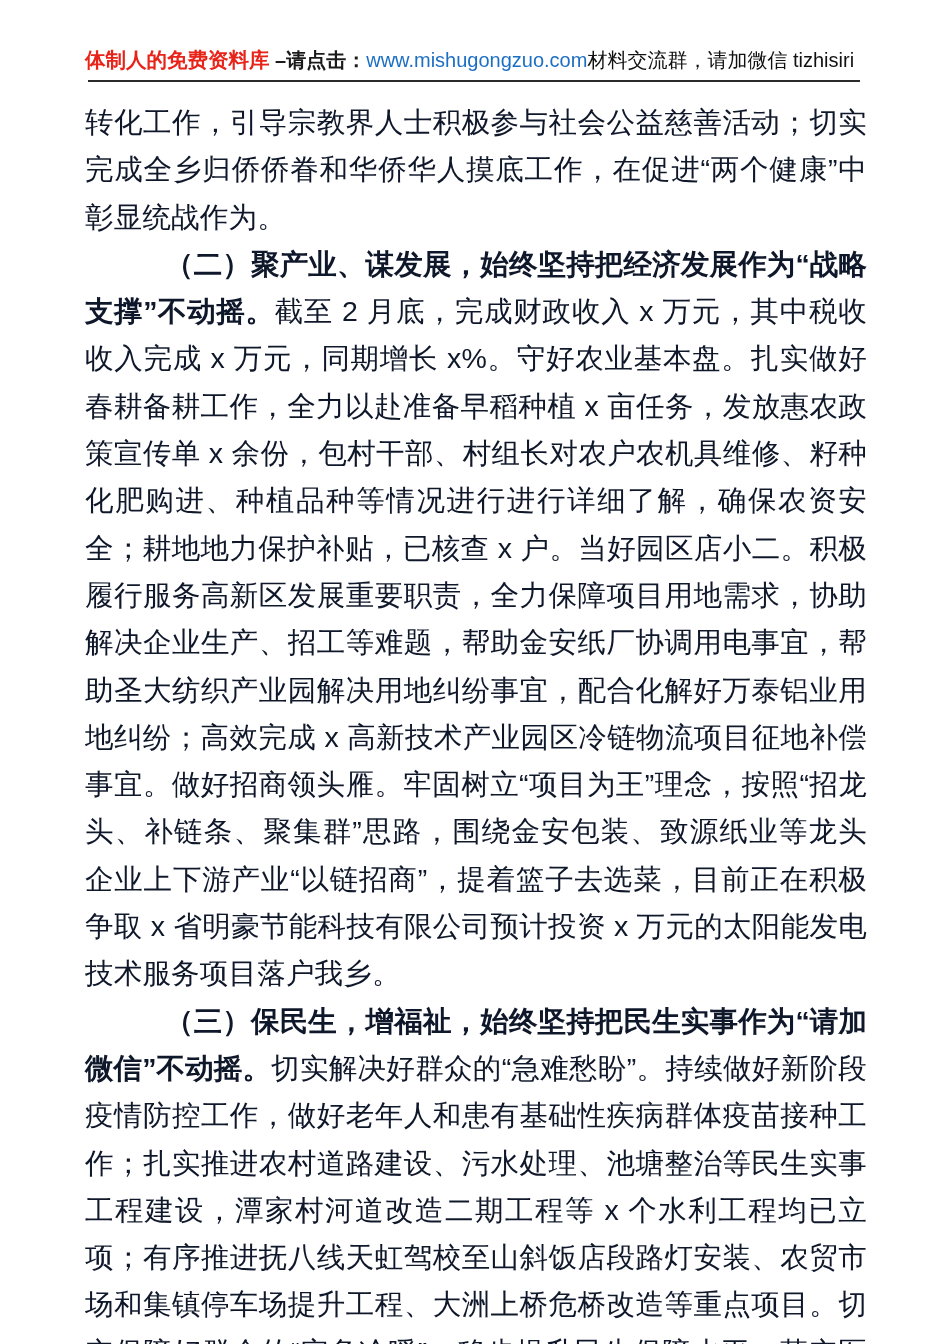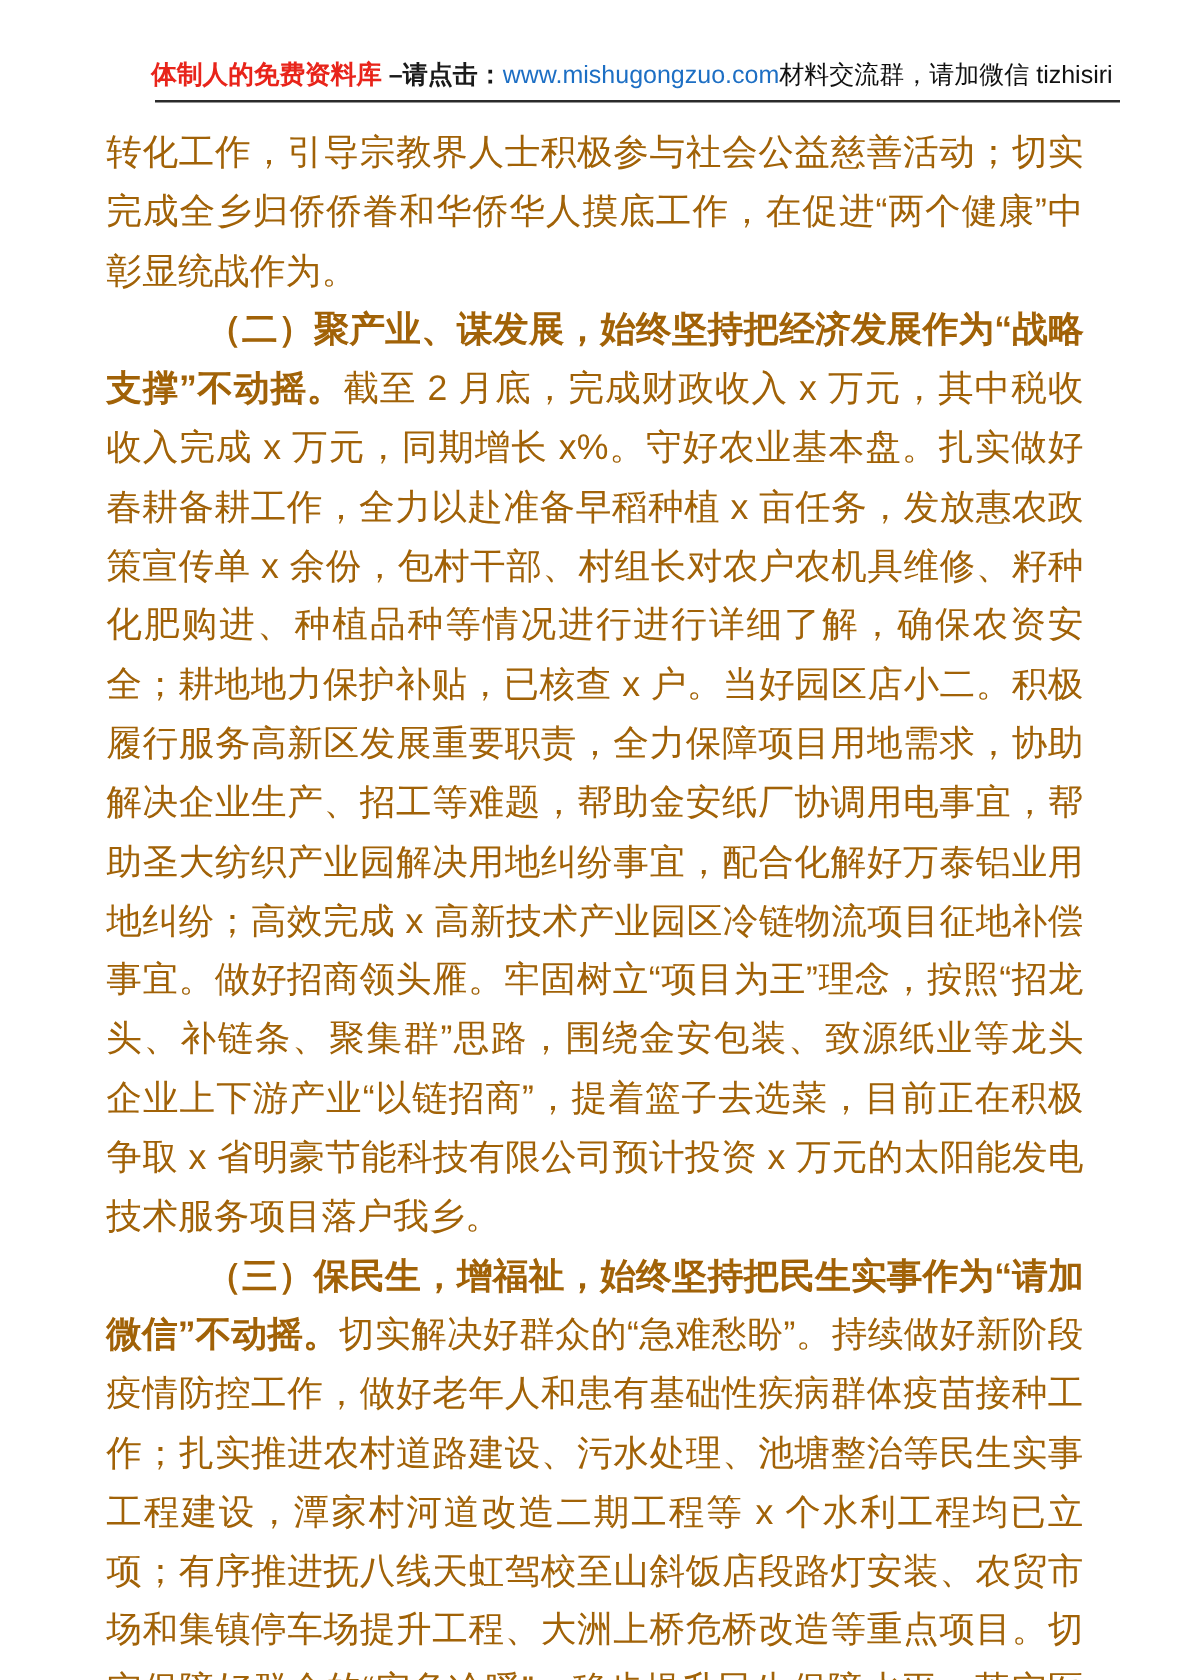--- a/index.html
+++ b/index.html
@@ -29,7 +29,6 @@
     width: 828px;
     height: 90px;
     box-sizing: border-box;
-    margin-left: 36px;
   }
   .header-line {
     position: absolute;

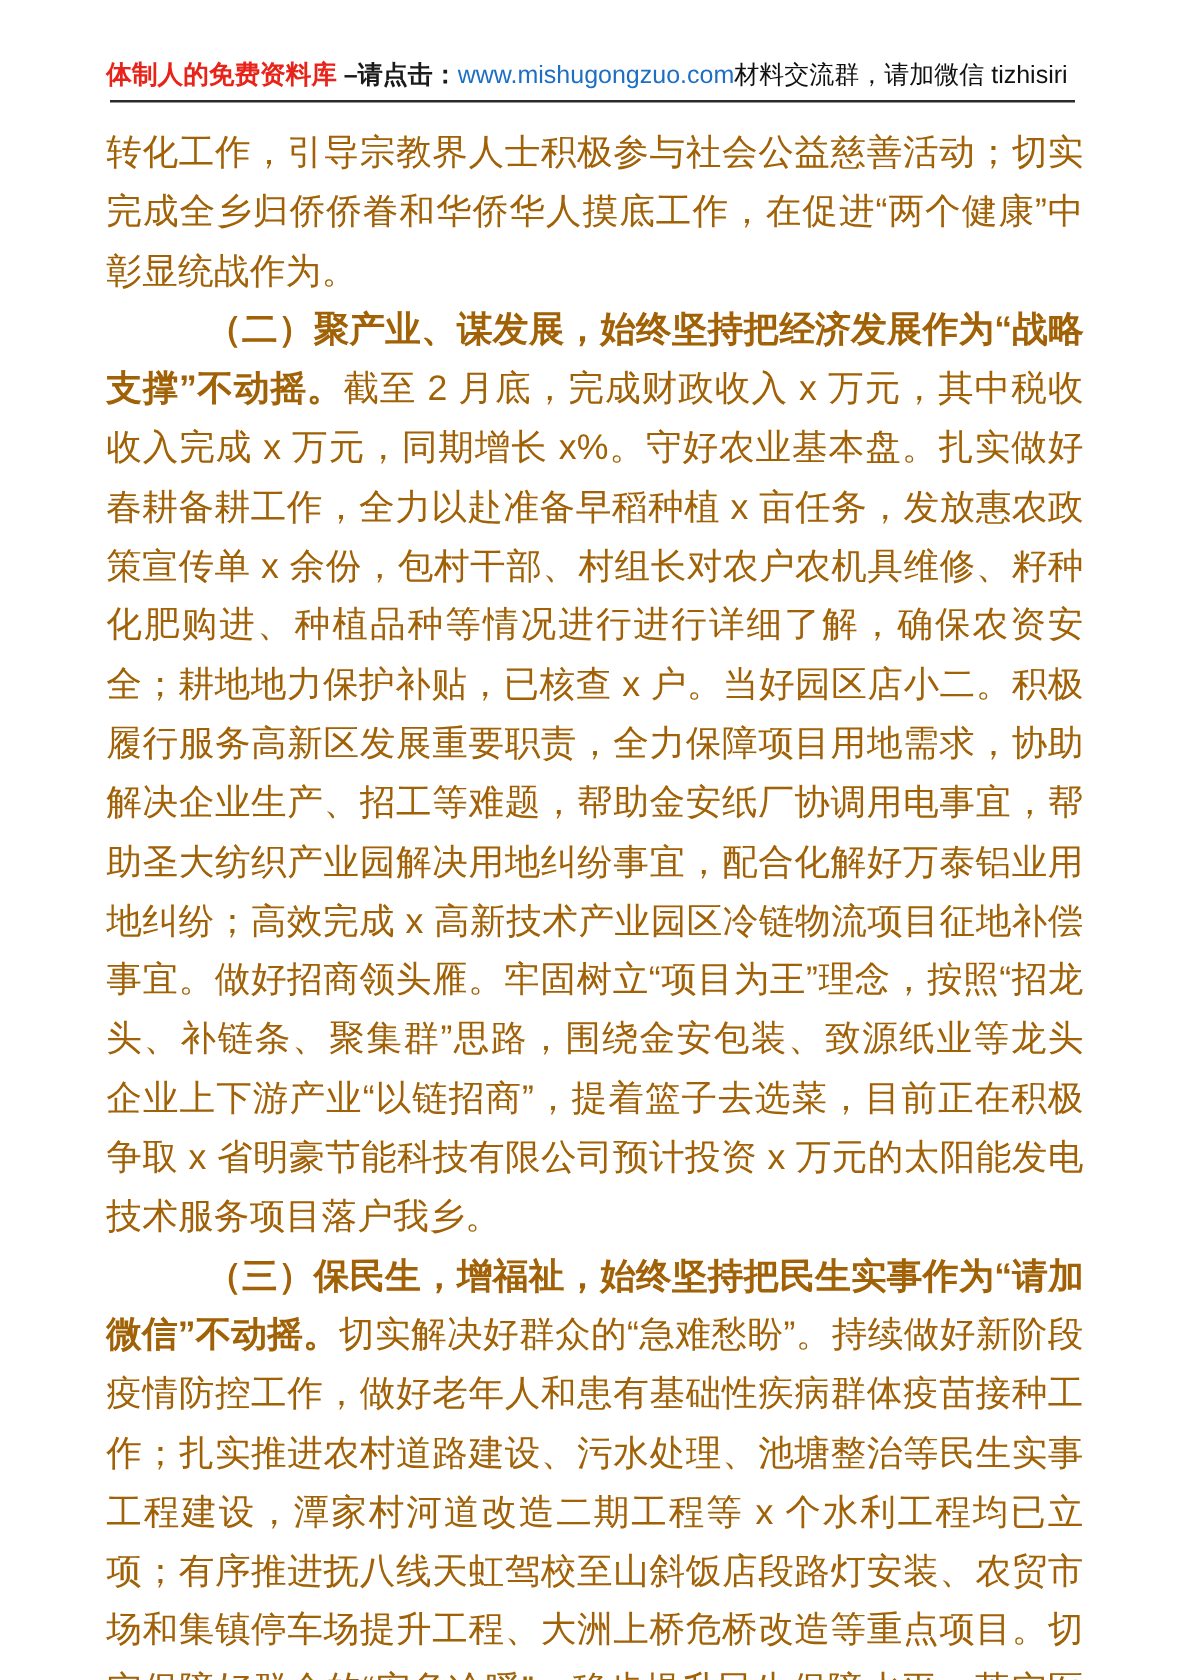--- a/index.html
+++ b/index.html
@@ -84,7 +84,7 @@
     text-align: justify;
     text-justify: inter-ideograph;
     letter-spacing: 0.2px;
-    color: #a16207;
+    color: #0f172a;
     font-weight: normal;
   }
   p.para.indent {

